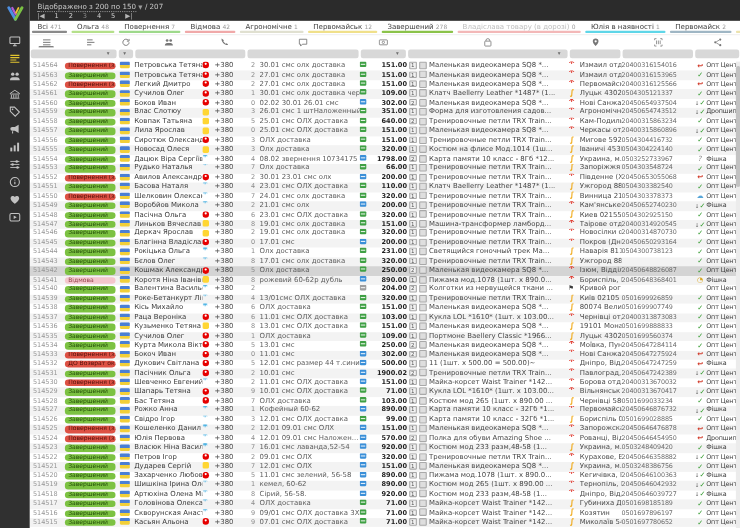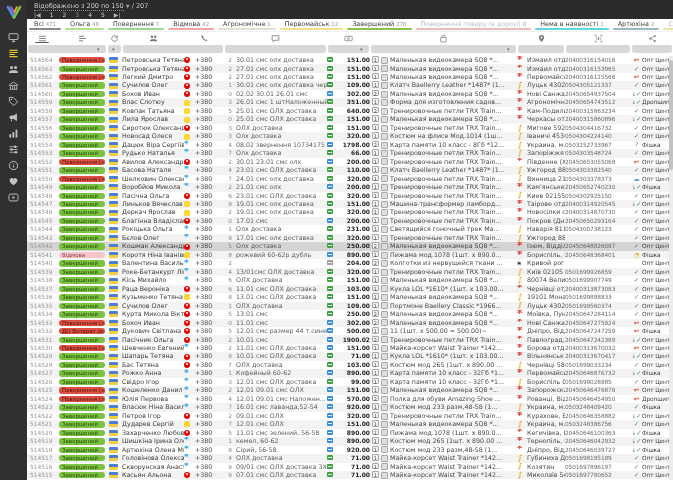--- a/index.html
+++ b/index.html
@@ -200,7 +200,7 @@
       <div class="tab"><span>Агрономічне</span><span class="cnt">1</span><div class="u" style="background: rgb(224, 224, 208);"></div></div>
       <div class="tab"><span>Первомайськ</span><span class="cnt">12</span><div class="u" style="background: rgb(240, 224, 138);"></div></div>
       <div class="tab"><span>Завершений</span><span class="cnt">278</span><div class="u" style="background: rgb(139, 195, 74);"></div></div>
-      <div class="tab disabled"><span>Повернення товару (в дорозі)</span><span class="cnt">0</span><div class="u" style="background: rgb(243, 184, 184);"></div></div>
+      <div class="tab disabled"><span>Владіслава товару (в дорозі)</span><span class="cnt">0</span><div class="u" style="background: rgb(243, 184, 184);"></div></div>
       <div class="tab"><span>Нема в наявності</span><span class="cnt">1</span><div class="u" style="background: rgb(95, 214, 232);"></div></div>
       <div class="tab"><span>Артюхіна</span><span class="cnt">2</span><div class="u" style="background: rgb(159, 182, 196);"></div></div>
       <div class="tab disabled"><span>Сервіси</span><div class="u" style="background: rgb(236, 227, 174);"></div></div>

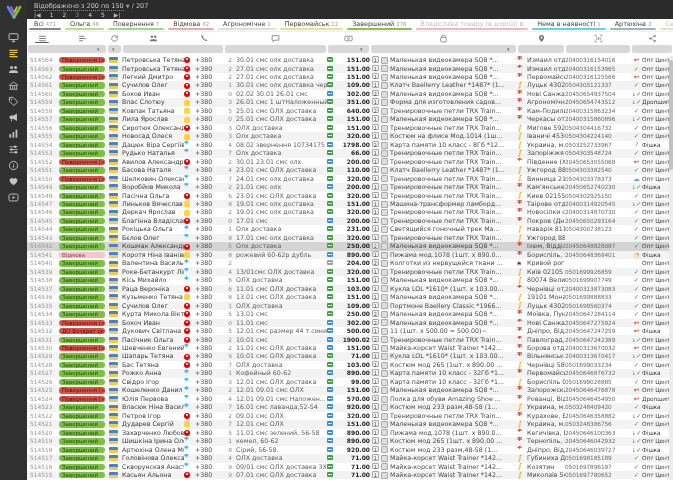--- a/index.html
+++ b/index.html
@@ -201,7 +201,7 @@
       <div class="tab"><span>Первомайськ</span><span class="cnt">12</span><div class="u" style="background: rgb(240, 224, 138);"></div></div>
       <div class="tab"><span>Завершений</span><span class="cnt">278</span><div class="u" style="background: rgb(139, 195, 74);"></div></div>
       <div class="tab disabled"><span>Владіслава товару (в дорозі)</span><span class="cnt">0</span><div class="u" style="background: rgb(243, 184, 184);"></div></div>
-      <div class="tab"><span>Нема в наявності</span><span class="cnt">1</span><div class="u" style="background: rgb(95, 214, 232);"></div></div>
+      <div class="tab"><span>Юлія в наявності</span><span class="cnt">1</span><div class="u" style="background: rgb(95, 214, 232);"></div></div>
       <div class="tab"><span>Артюхіна</span><span class="cnt">2</span><div class="u" style="background: rgb(159, 182, 196);"></div></div>
       <div class="tab disabled"><span>Сервіси</span><div class="u" style="background: rgb(236, 227, 174);"></div></div>
     </div>

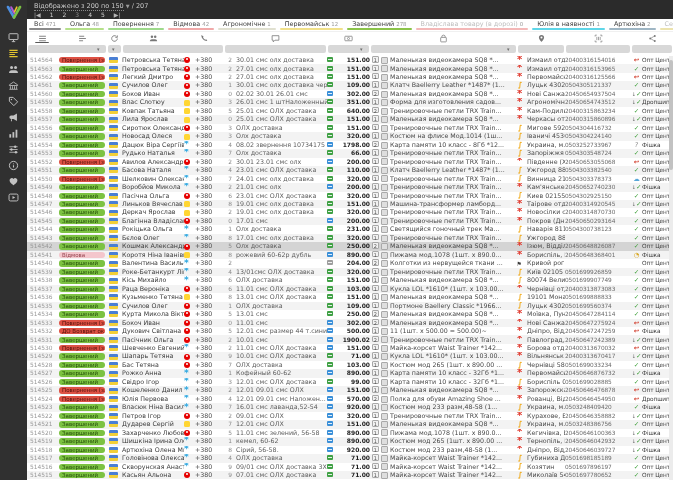--- a/index.html
+++ b/index.html
@@ -202,7 +202,7 @@
       <div class="tab"><span>Завершений</span><span class="cnt">278</span><div class="u" style="background: rgb(139, 195, 74);"></div></div>
       <div class="tab disabled"><span>Владіслава товару (в дорозі)</span><span class="cnt">0</span><div class="u" style="background: rgb(243, 184, 184);"></div></div>
       <div class="tab"><span>Юлія в наявності</span><span class="cnt">1</span><div class="u" style="background: rgb(95, 214, 232);"></div></div>
-      <div class="tab"><span>Артюхіна</span><span class="cnt">2</span><div class="u" style="background: rgb(159, 182, 196);"></div></div>
+      <div class="tab"><span>Первомайск</span><span class="cnt">2</span><div class="u" style="background: rgb(159, 182, 196);"></div></div>
       <div class="tab disabled"><span>Сервіси</span><div class="u" style="background: rgb(236, 227, 174);"></div></div>
     </div>
 

